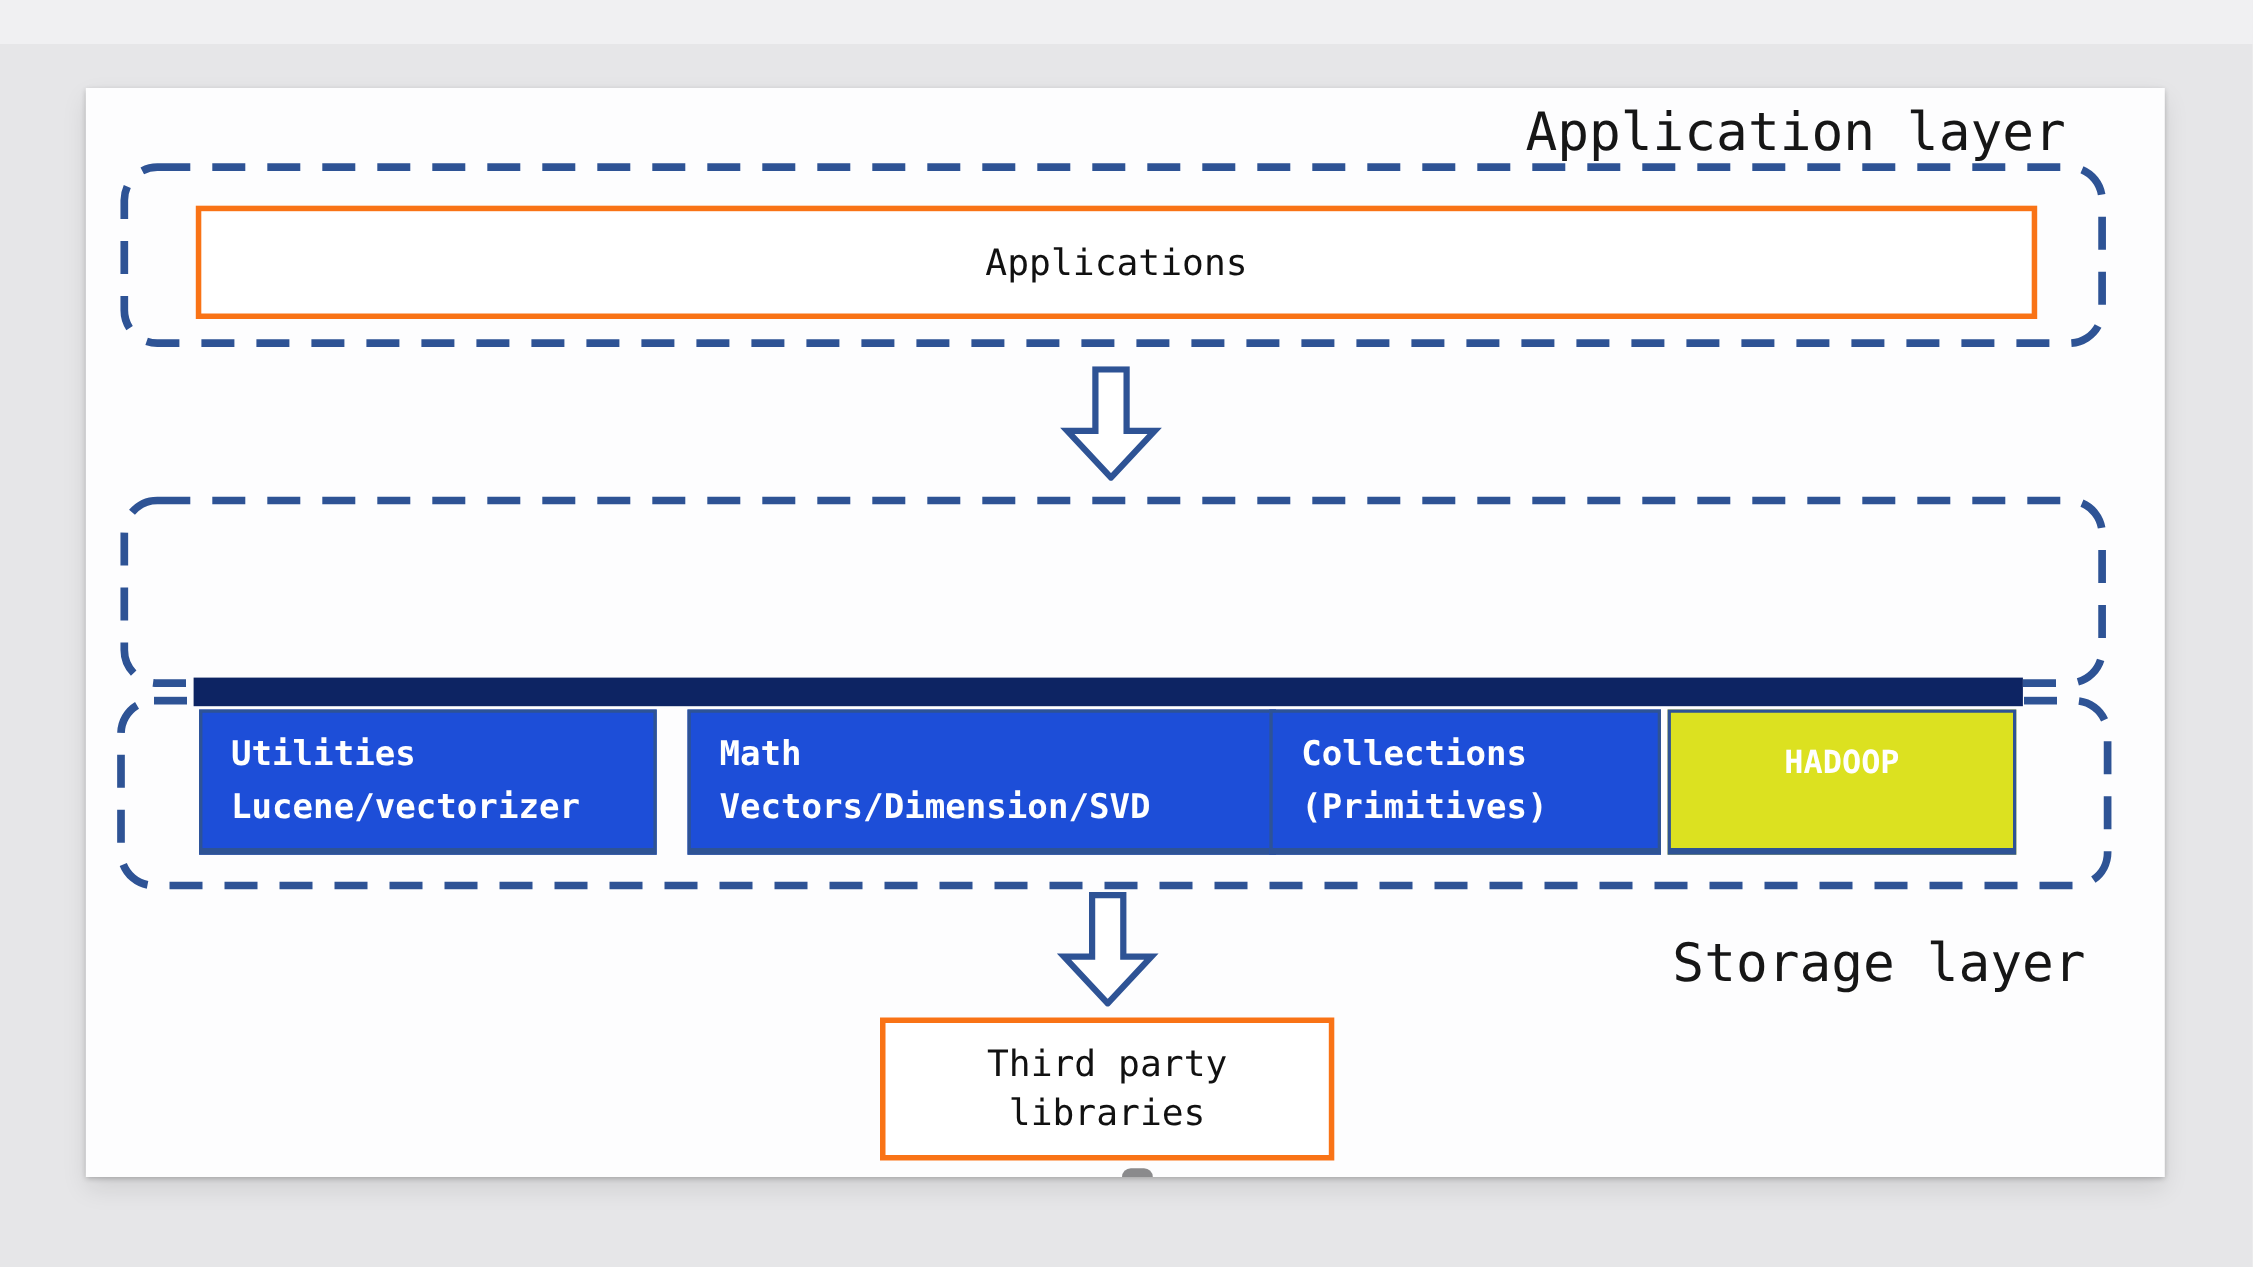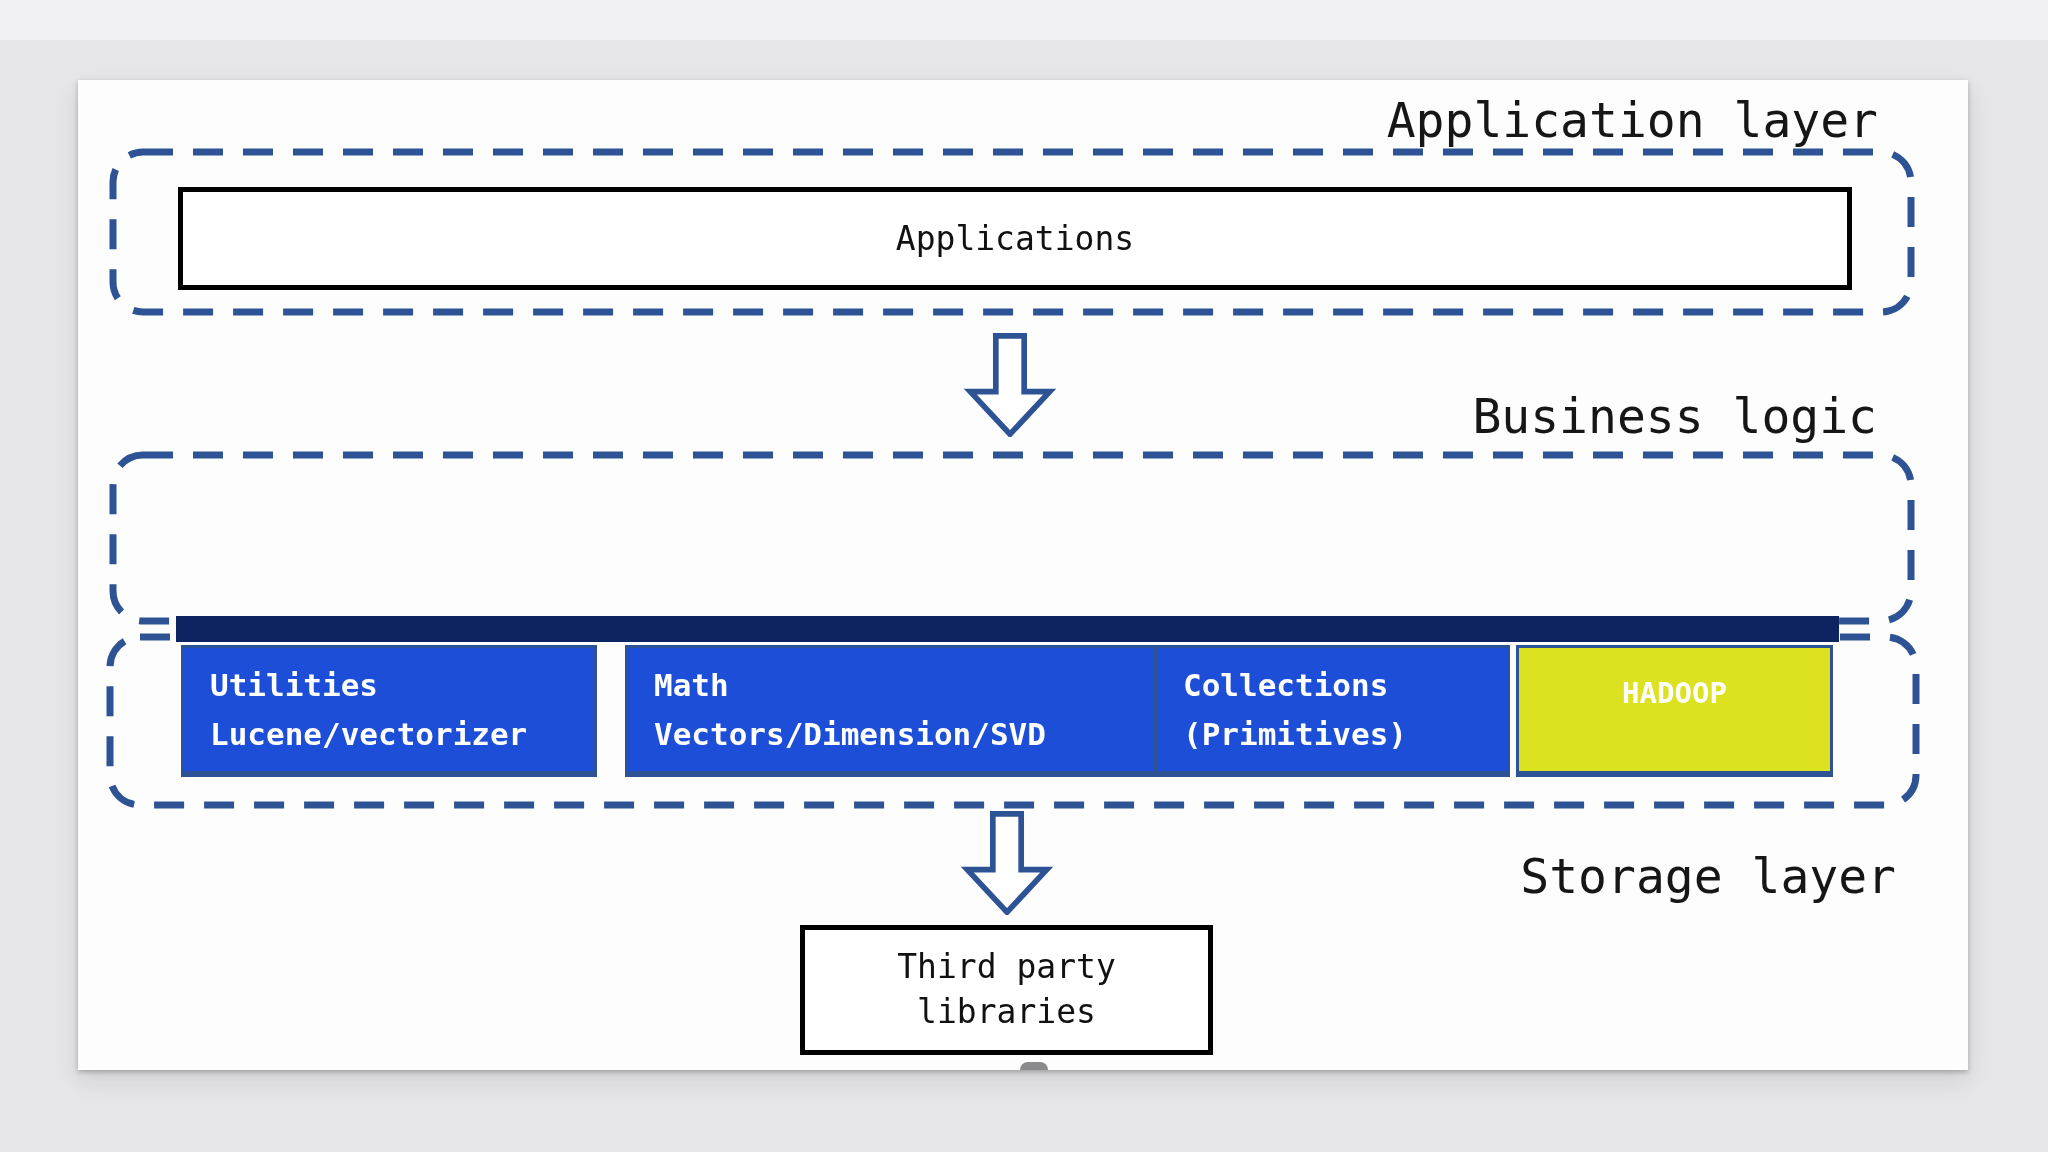--- a/index.html
+++ b/index.html
@@ -28,7 +28,7 @@
   .title-sto{top:768px;right:72px;text-align:center;}
   .dashed-svg{position:absolute;pointer-events:none;}
   .solid-box{
-    position:absolute;background:#ffffff;border:5px solid #000000;
+    position:absolute;background:#ffffff;border:5px solid #f97316;
     display:flex;align-items:center;justify-content:center;
     color:#111;text-align:center;
   }

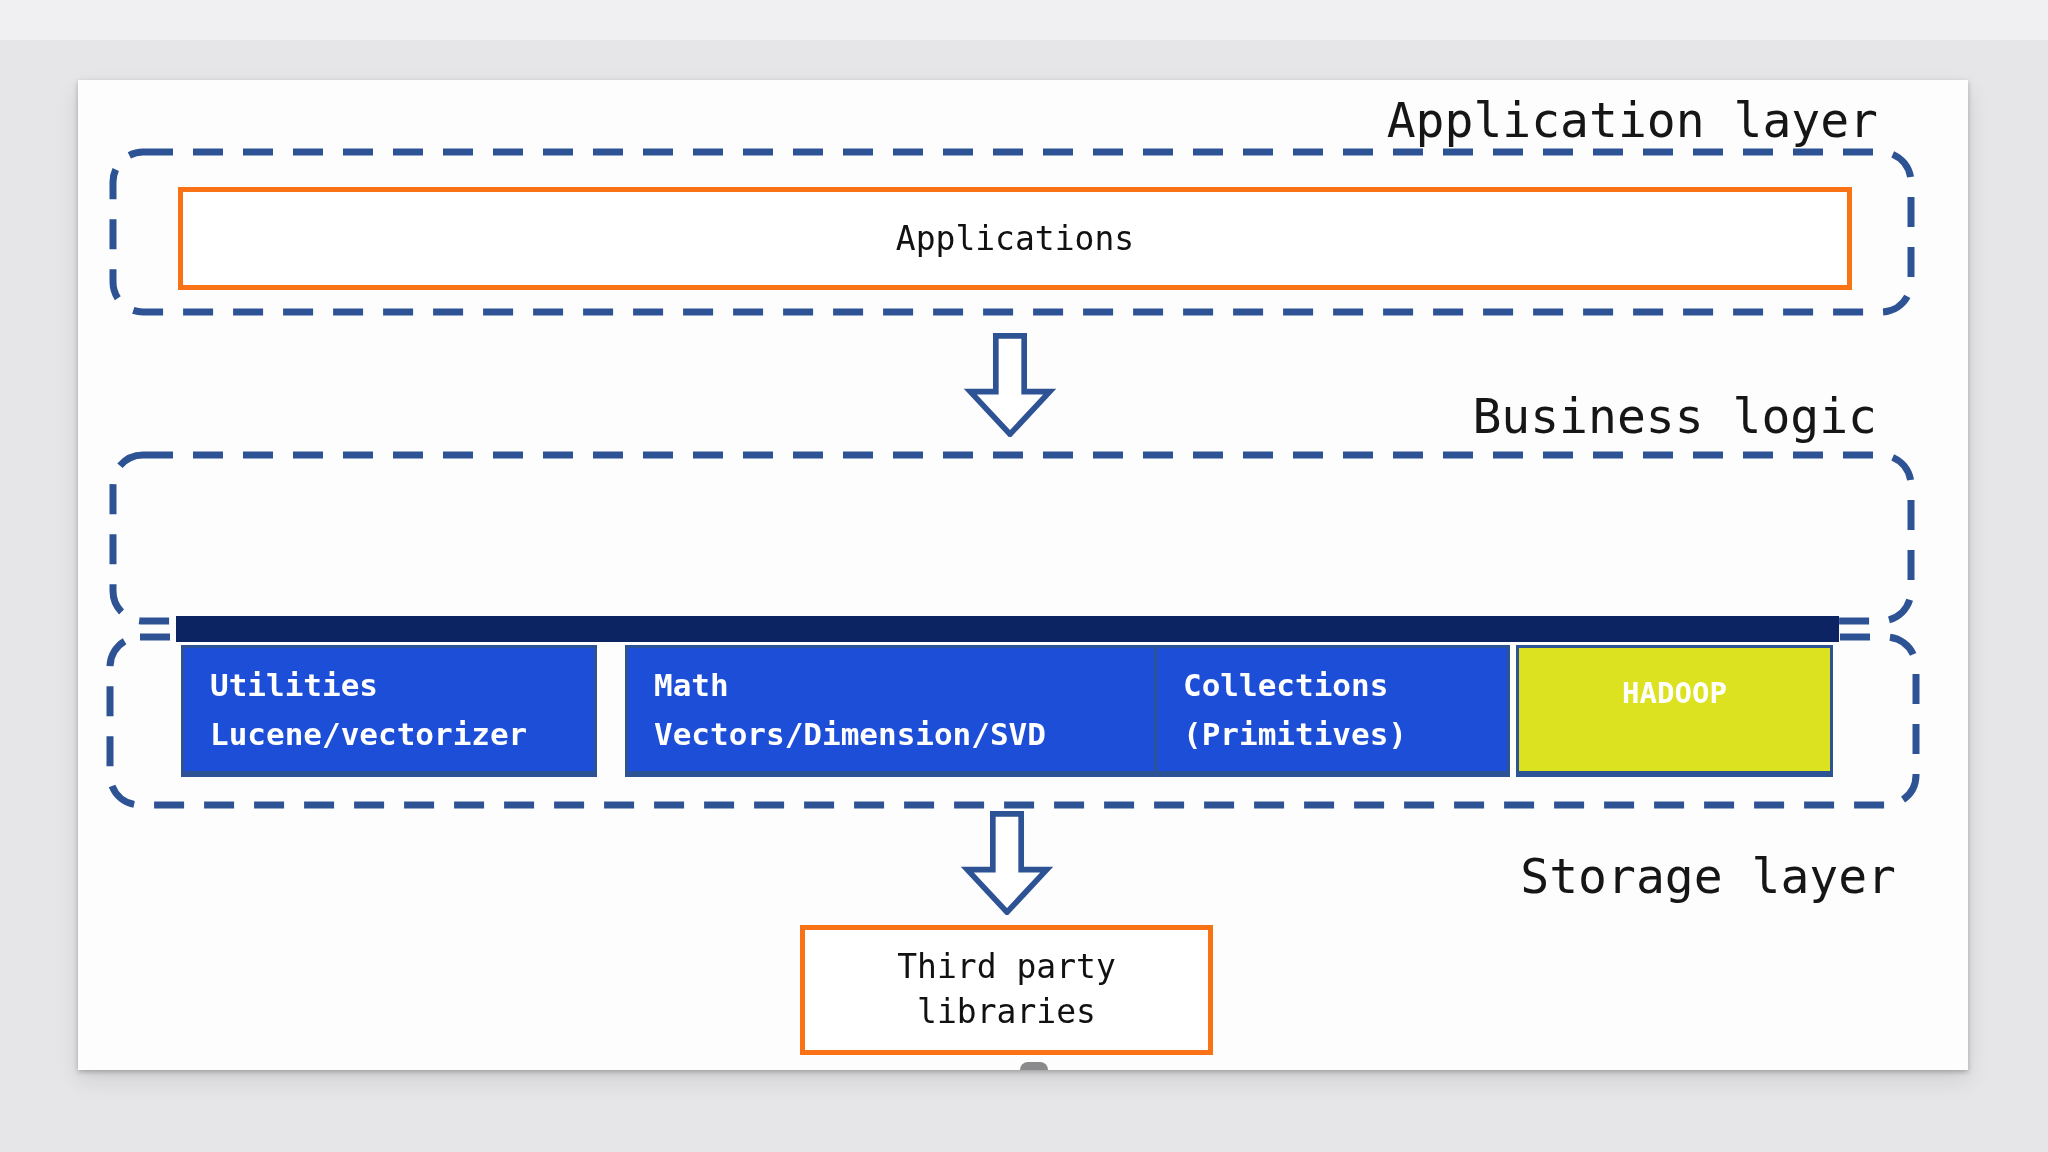--- a/index.html
+++ b/index.html
@@ -98,7 +98,6 @@
     <path d="M33,3 H63 V62 H90 L48,107 L6,62 H33 Z" fill="#ffffff" stroke="#2E5395" stroke-width="6" stroke-linejoin="miter"></path>
   </svg>
 
-  <div class="layer-title title-biz">Business logic</div>
 
   <svg class="dashed-svg" style="left:31px;top:371px;" width="1806" height="174">
     <rect x="4" y="4" width="1798" height="166" rx="30" fill="none" stroke="#2E5395" stroke-width="7" stroke-dasharray="30 20"></rect>

